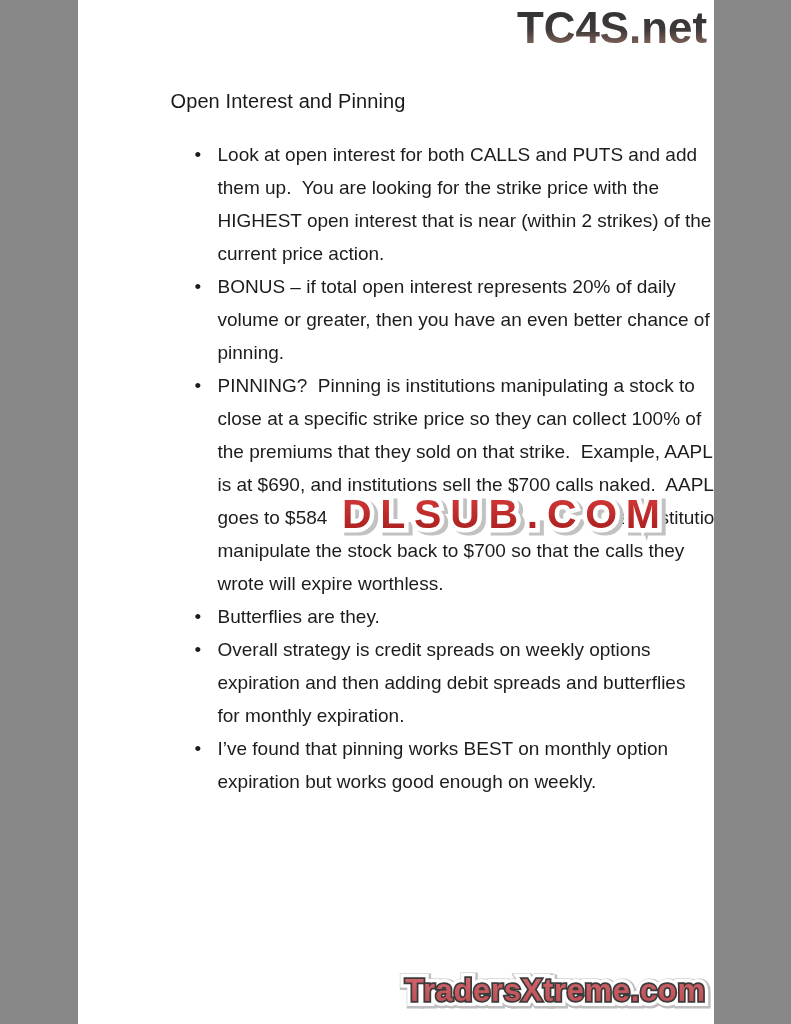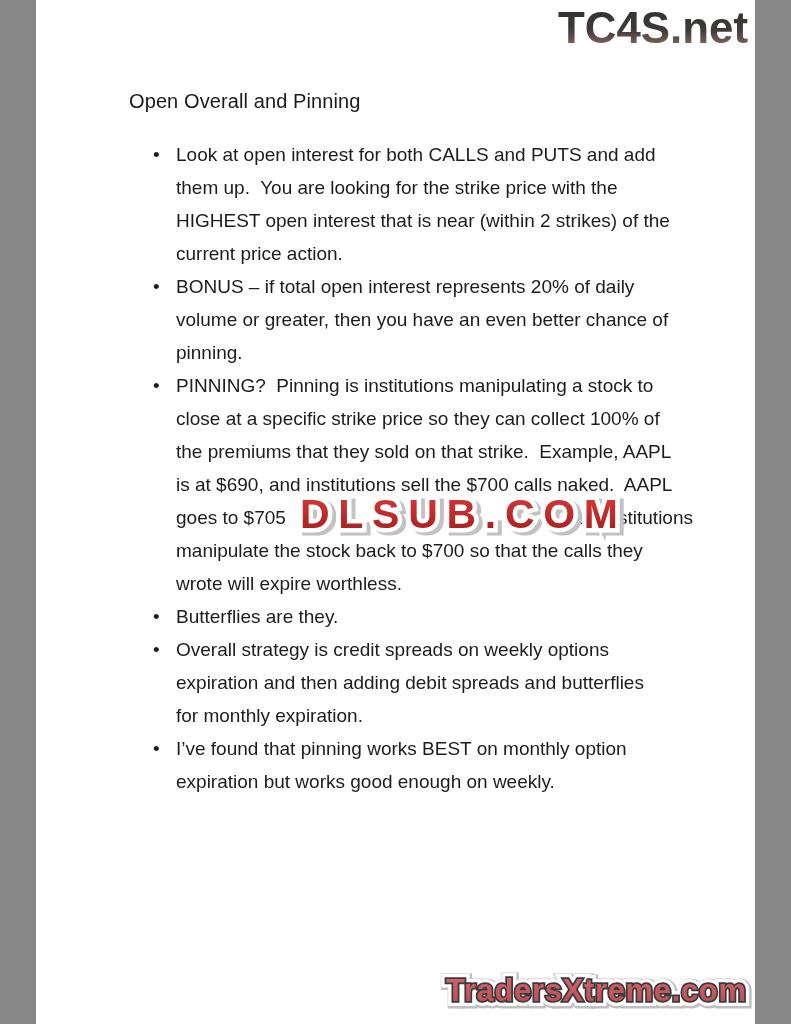--- a/index.html
+++ b/index.html
@@ -5,7 +5,7 @@
   html, body { margin: 0; padding: 0; background: #888; }
   .page {
     position: relative;
-    width: 719px;
+    width: 636px;
     height: 1024px;
     margin: 0 auto;
     background: #ffffff;

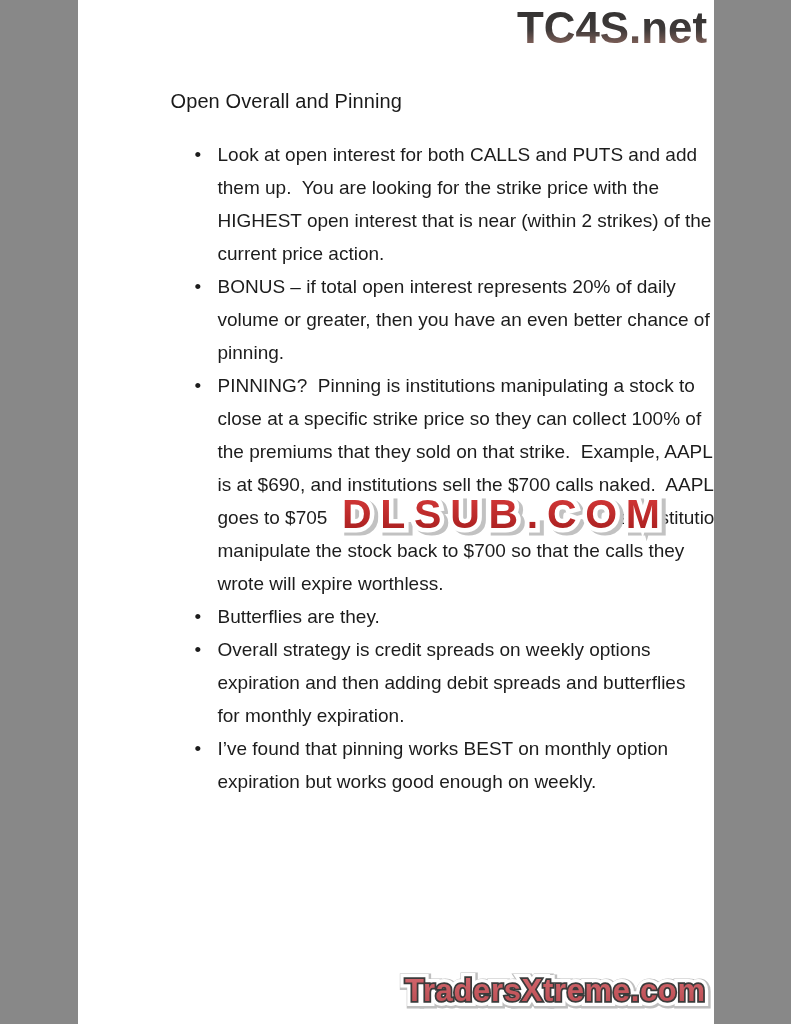--- a/index.html
+++ b/index.html
@@ -99,7 +99,7 @@
     </svg>
   </div>
 
-  <h1 class="title">Open Overall and Pinning</h1>
+  <h1 class="title">Open Interest and Pinning</h1>
 
   <ul class="bullets">
     <li>

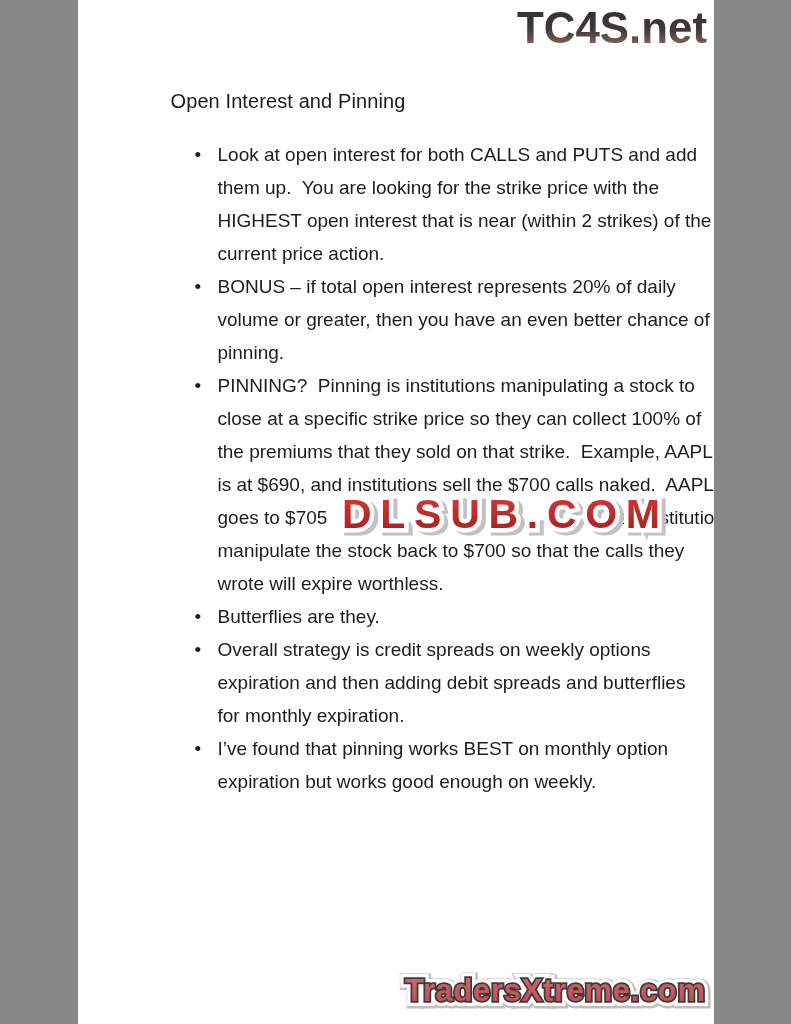--- a/index.html
+++ b/index.html
@@ -118,7 +118,7 @@
 close at a specific strike price so they can collect 100% of
 the premiums that they sold on that strike.  Example, AAPL
 is at $690, and institutions sell the $700 calls naked.  AAPL
-goes to $705</span><span class="wm-gap"></span><span class="btxt">se institutions
+goes to $584</span><span class="wm-gap"></span><span class="btxt">se institutions
 manipulate the stock back to $700 so that the calls they
 wrote will expire worthless.</span>
     </li>

